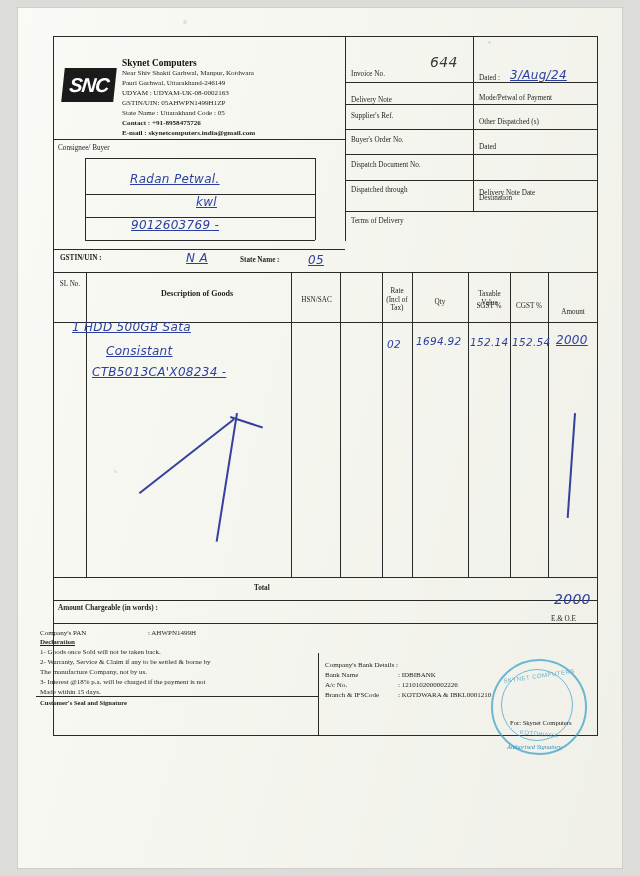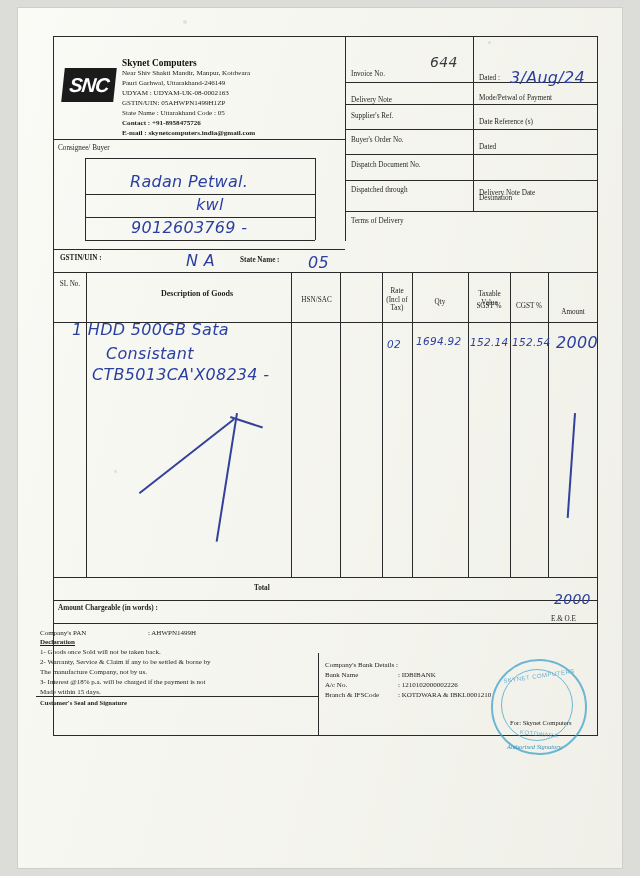--- a/index.html
+++ b/index.html
@@ -191,7 +191,7 @@
     <div class="logo">SNC</div>
     <div class="abs" style="left:104px;top:50px;width:190px;">
       <div class="seller-name">Skynet Computers</div>
-      <div class="seller-line">Near Shiv Shakti Mandir, Manpur, Kotdwara</div>
+      <div class="seller-line">Near Shiv Shakti Garhwal, Manpur, Kotdwara</div>
       <div class="seller-line">Pauri Garhwal, Uttarakhand-246149</div>
       <div class="seller-line">UDYAM : UDYAM-UK-08-0002163</div>
       <div class="seller-line">GSTIN/UIN: 05AHWPN1499H1ZP</div>

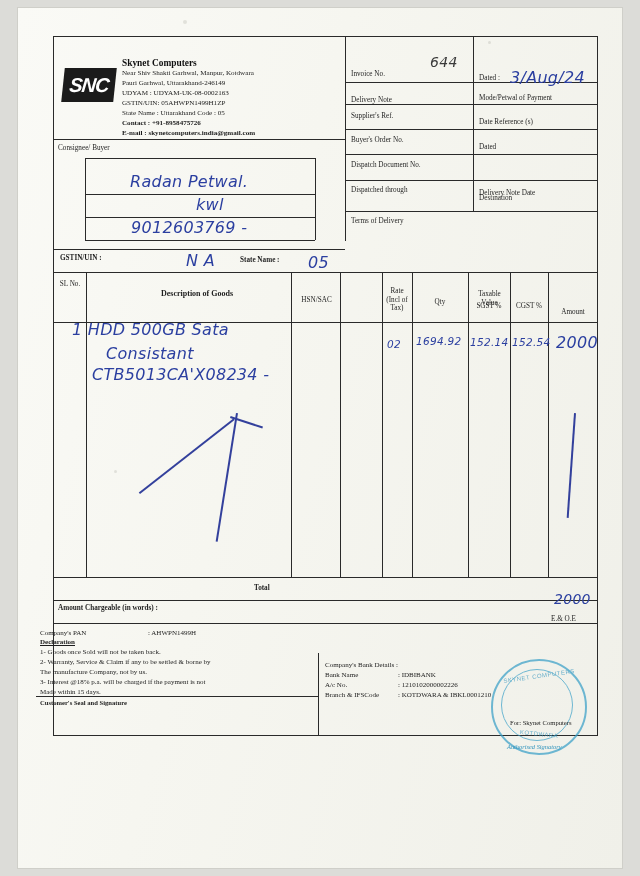--- a/index.html
+++ b/index.html
@@ -100,7 +100,7 @@
   }
 
   .hw-big { font-size: 14px; }
-  .hw-md { font-size: 16px; }
+  .hw-md { font-size: 12px; text-decoration: underline; }
   .hw-sm { font-size: 10.5px; }
 
   .scribble {

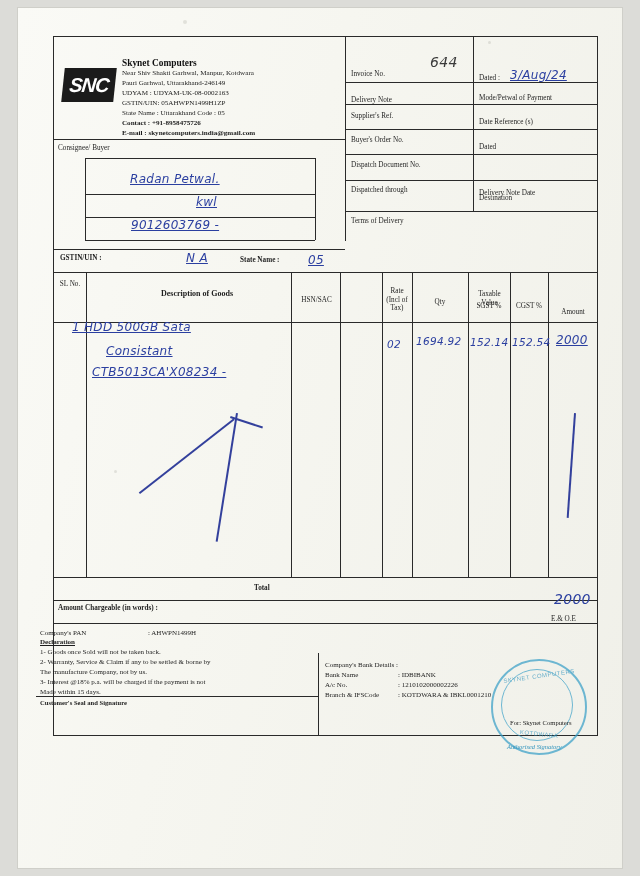--- a/index.html
+++ b/index.html
@@ -216,7 +216,7 @@
     <div class="cell-lbl" style="left:333px;top:88px;">Delivery Note</div>
     <div class="cell-lbl" style="left:461px;top:86px;">Mode/Petwal of Payment</div>
     <div class="cell-lbl" style="left:333px;top:104px;">Supplier's Ref.</div>
-    <div class="cell-lbl" style="left:461px;top:110px;">Date Reference (s)</div>
+    <div class="cell-lbl" style="left:461px;top:110px;">Other Dispatched (s)</div>
     <div class="cell-lbl" style="left:333px;top:128px;">Buyer's Order No.</div>
     <div class="cell-lbl" style="left:461px;top:135px;">Dated</div>
     <div class="cell-lbl" style="left:333px;top:153px;">Dispatch Document No.</div>

